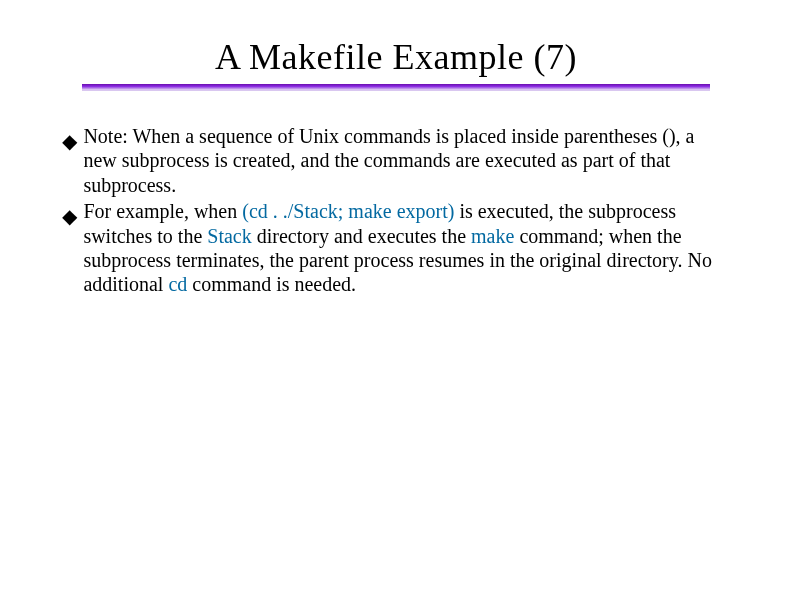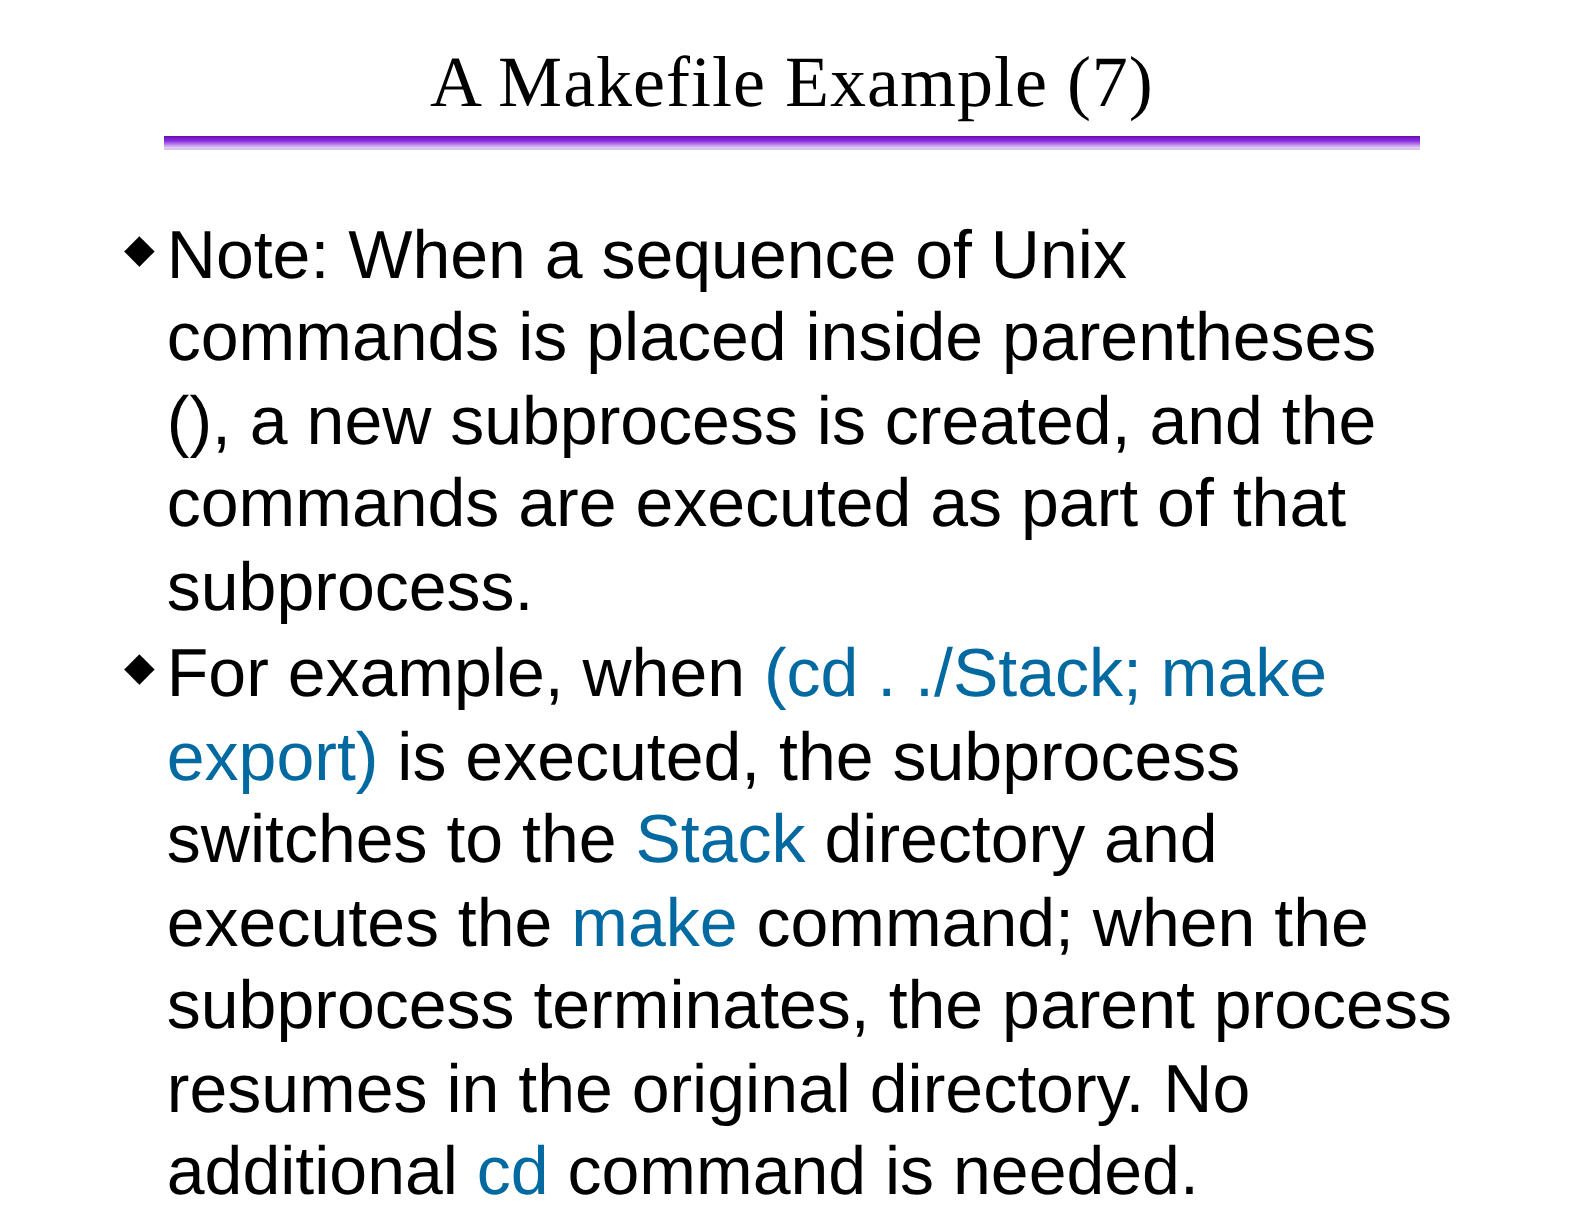--- a/index.html
+++ b/index.html
@@ -21,7 +21,7 @@
     text-align: center;
     font-size: 36px;
     font-weight: normal;
-    margin-top: 0;
+    margin-top: 16px;
     margin-bottom: 6px;
     letter-spacing: 0.5px;
   }

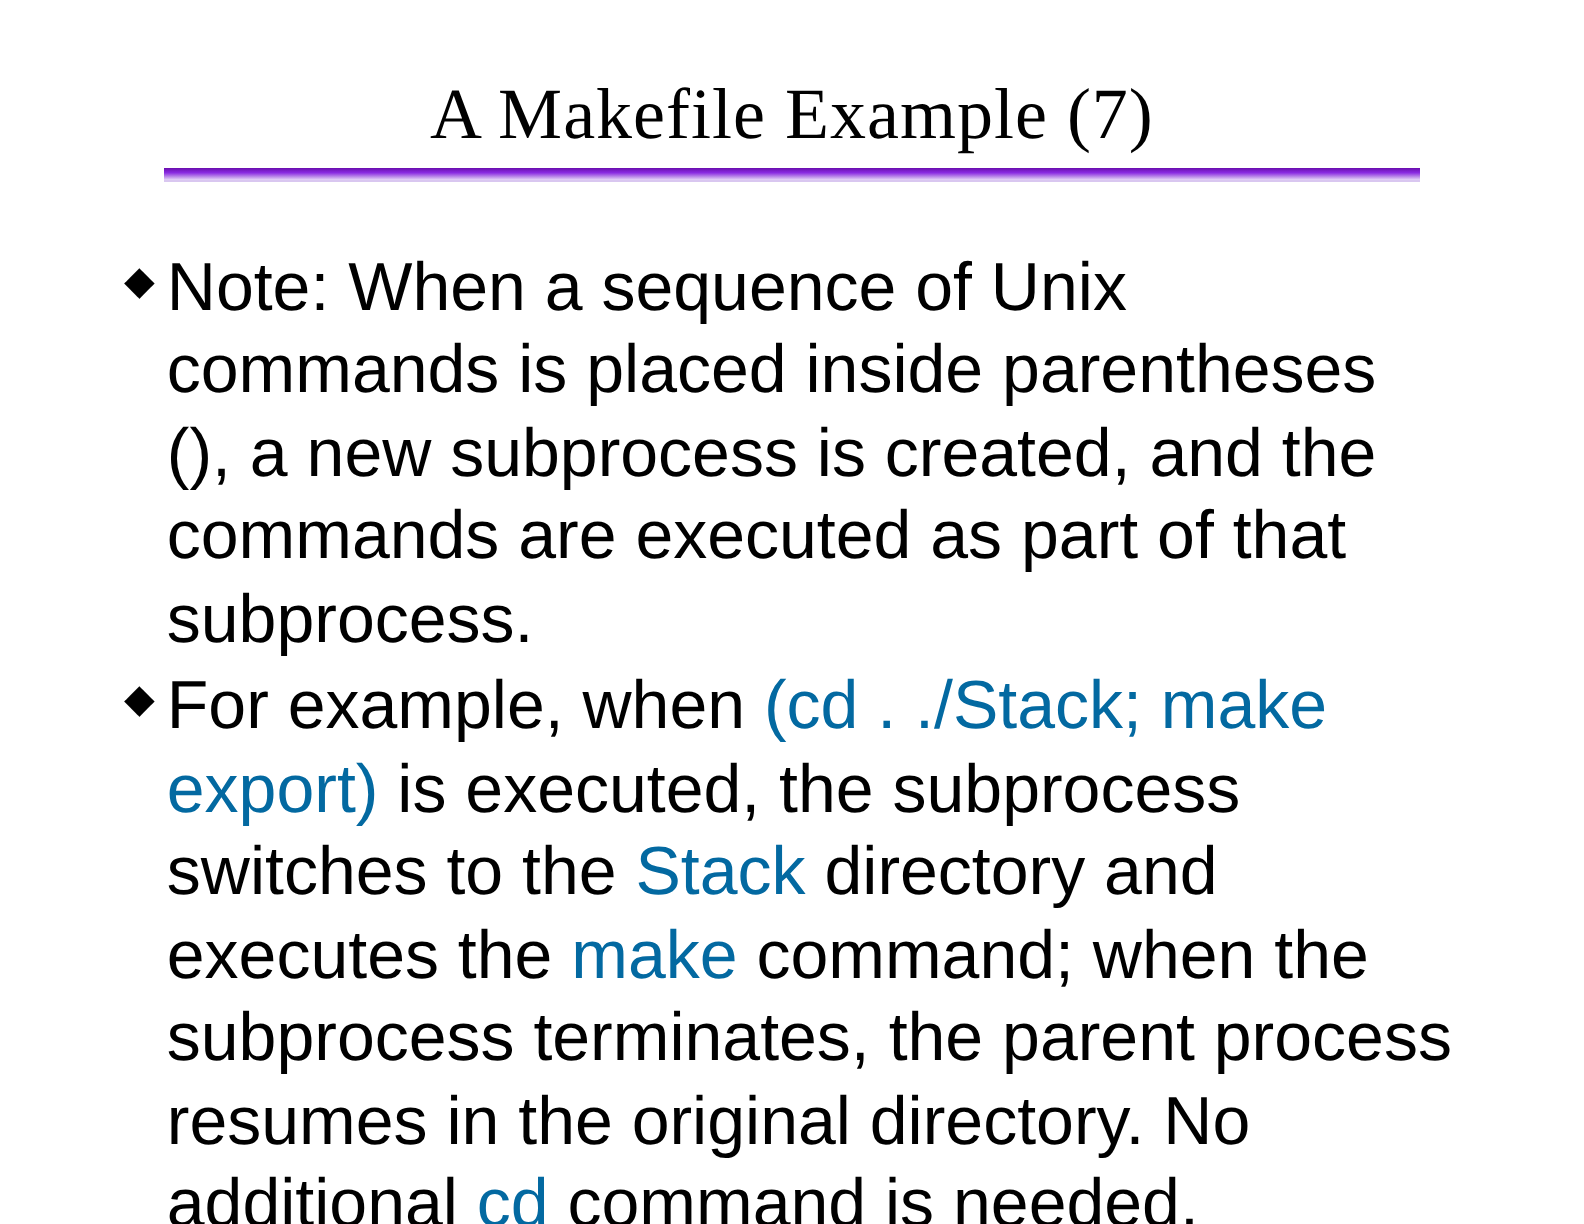--- a/index.html
+++ b/index.html
@@ -52,8 +52,8 @@
     flex-shrink: 0;
   }
   .text {
-    font-family: Liberation Sans, sans-serif;
-    font-size: 34px;
+    font-family: Liberation Serif, serif;
+    font-size: 20px;
     line-height: 1.22;
     color: #000000;
   }

